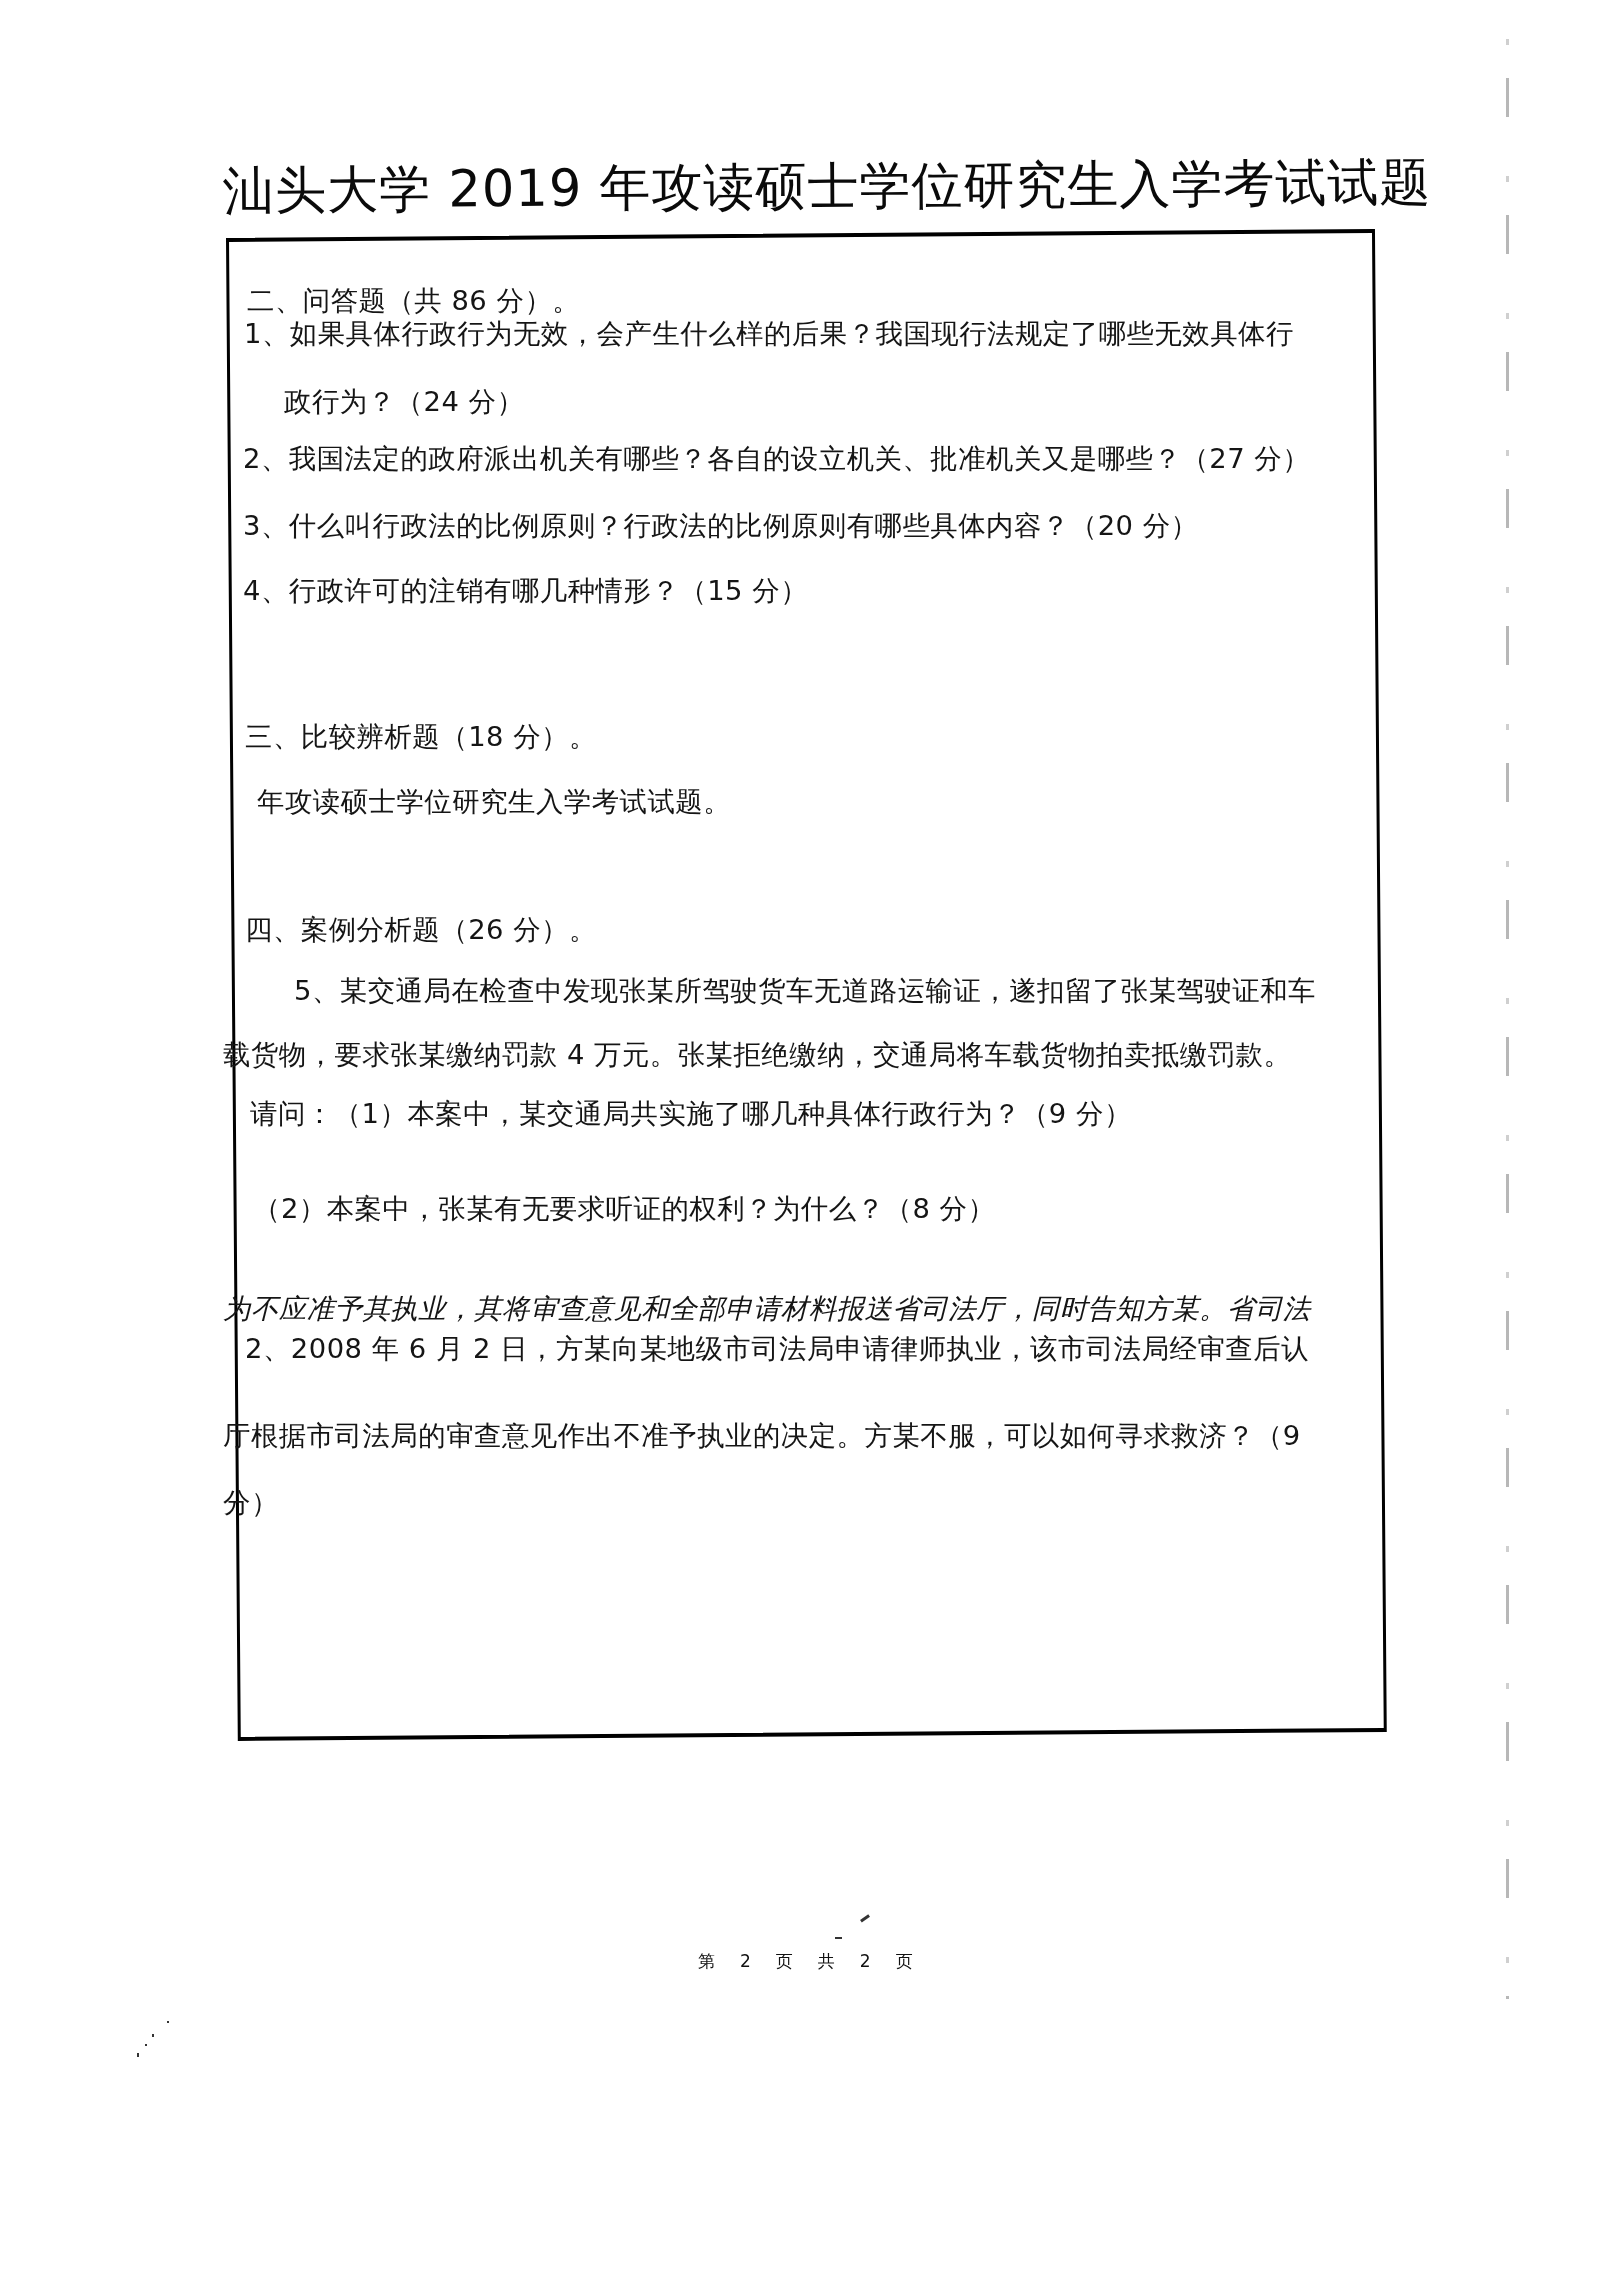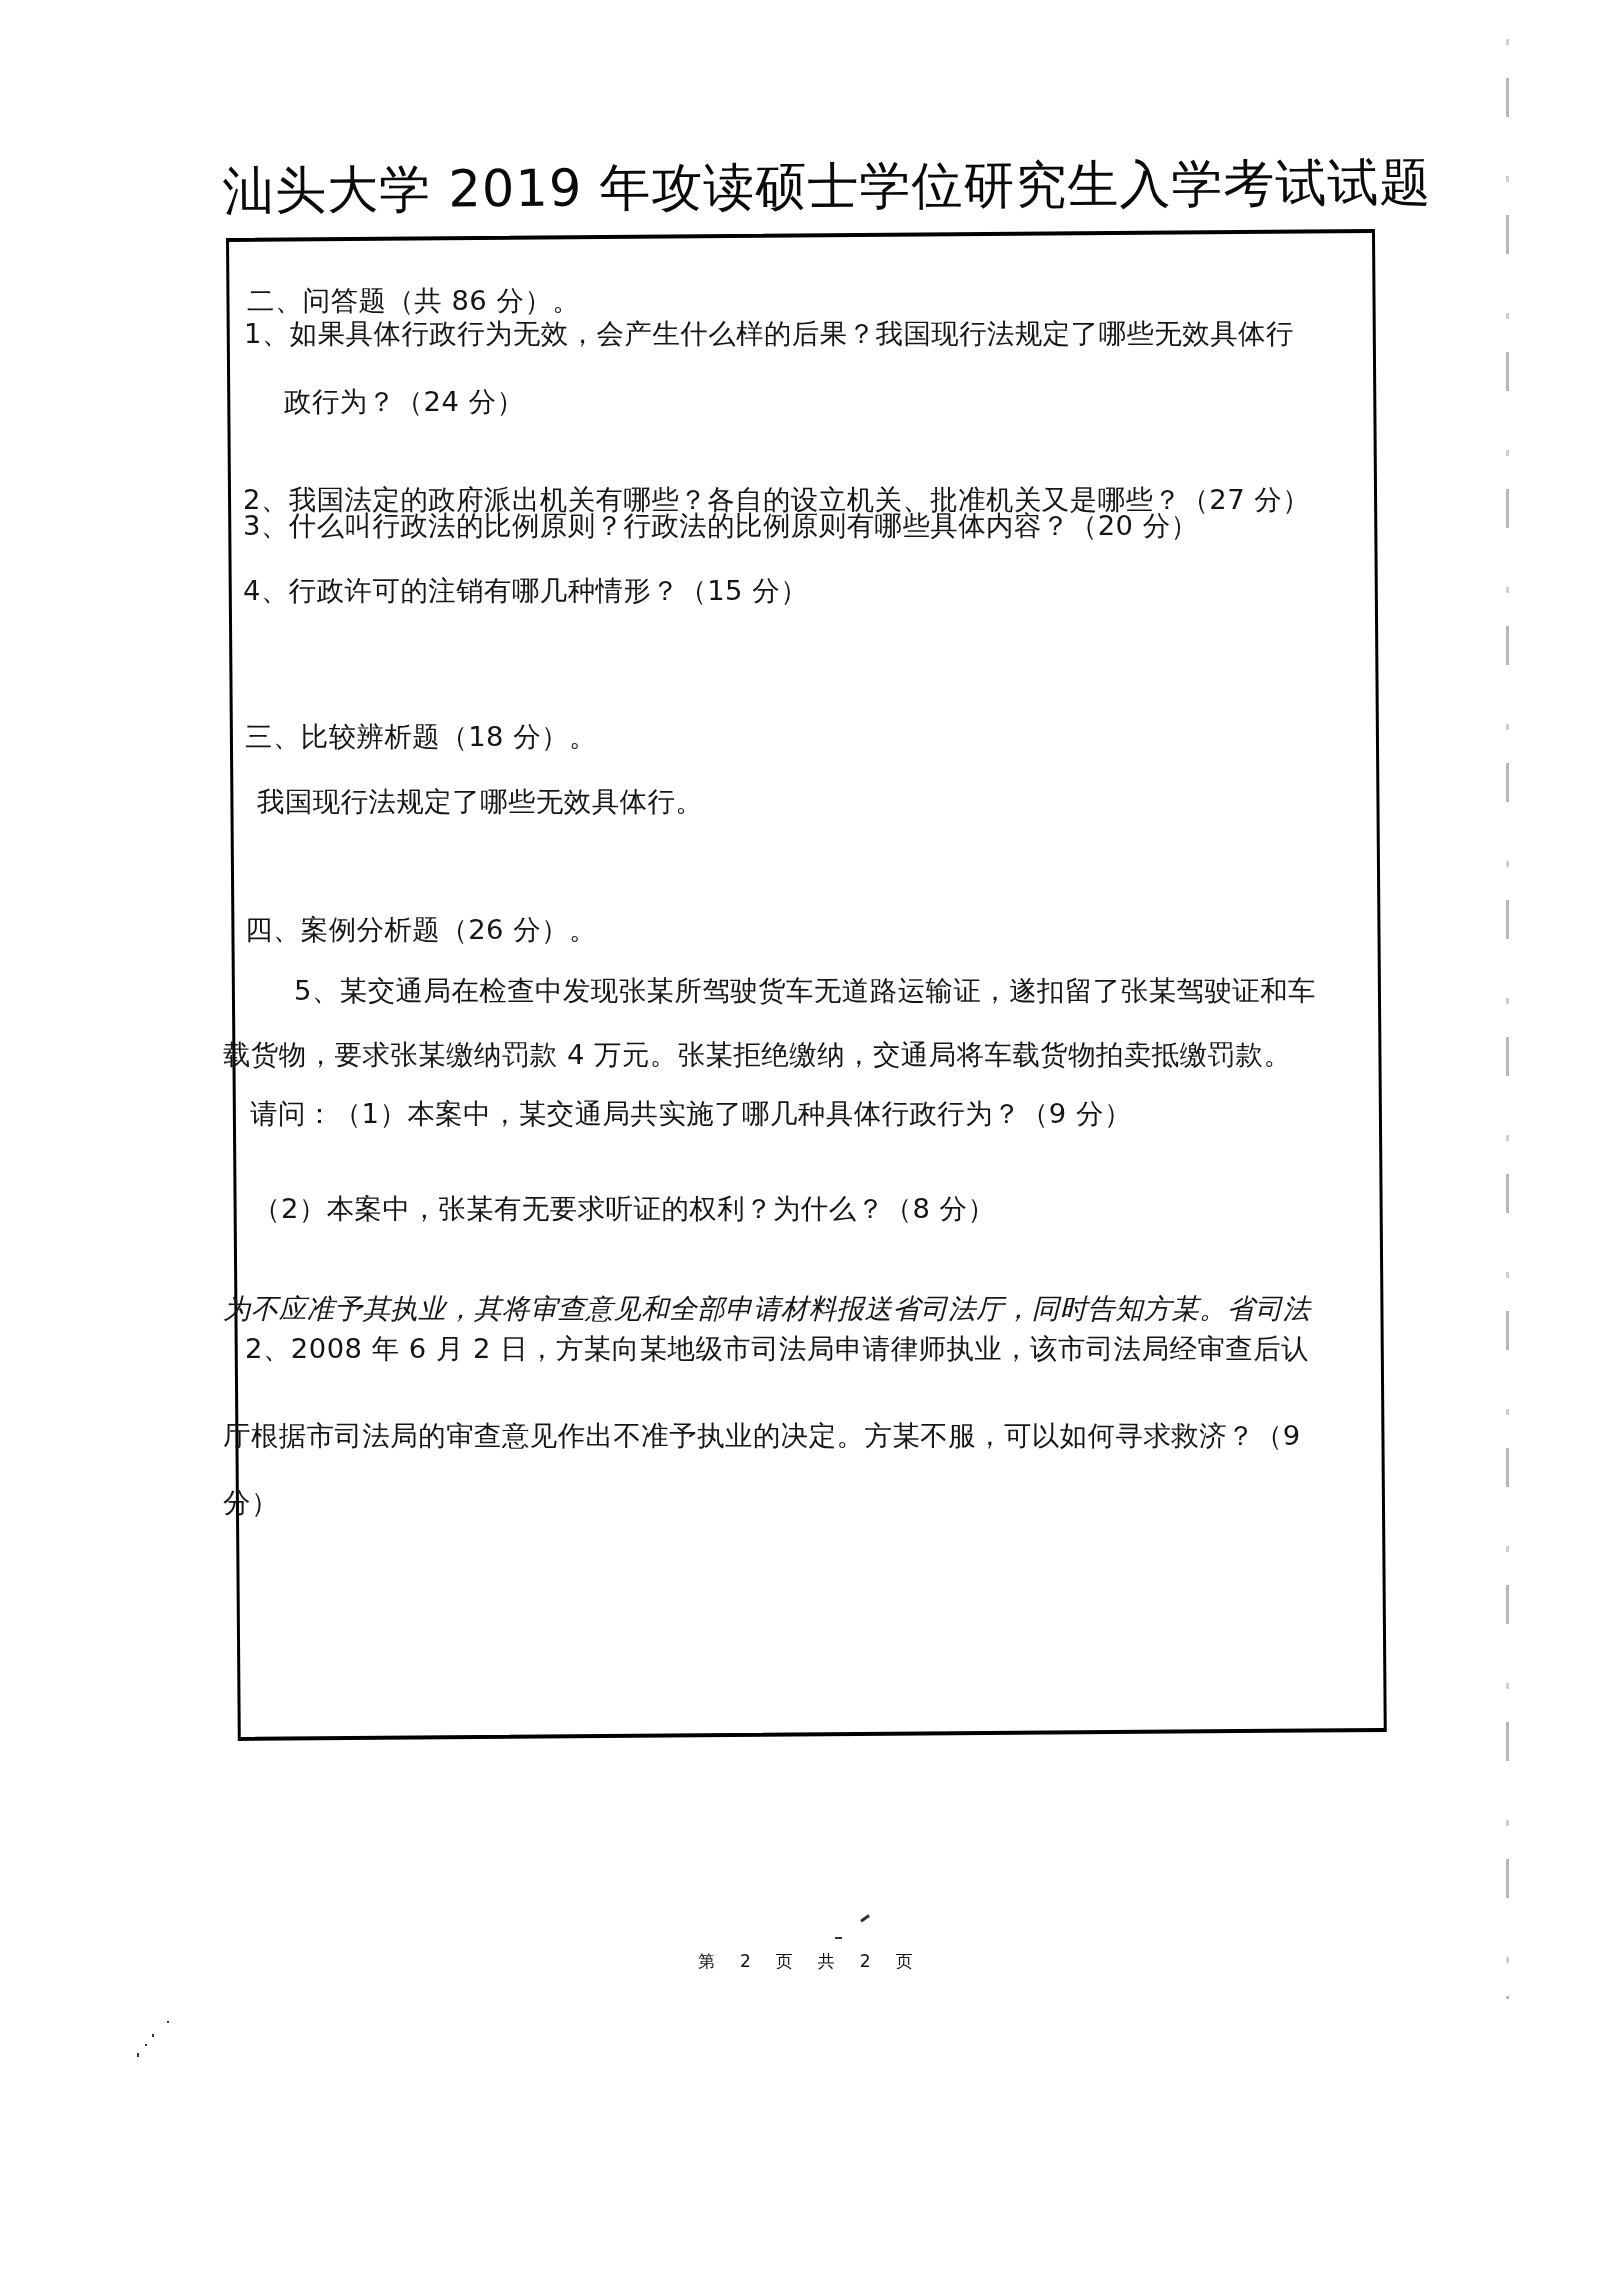--- a/index.html
+++ b/index.html
@@ -45,7 +45,7 @@
 <div class="line" style="left:247px; top:272px;margin-top:11px;">二、问答题（共 86 分）。</div>
 <div class="line" style="left:244px; top:316px;">1、如果具体行政行为无效，会产生什么样的后果？我国现行法规定了哪些无效具体行</div>
 <div class="line" style="left:284px; top:384px;">政行为？（24 分）</div>
-<div class="line" style="left:243px; top:441px;margin-top:41px;">2、我国法定的政府派出机关有哪些？各自的设立机关、批准机关又是哪些？（27 分）</div>
+<div class="line" style="left:243px; top:441px;">2、我国法定的政府派出机关有哪些？各自的设立机关、批准机关又是哪些？（27 分）</div>
 <div class="line" style="left:243px; top:508px;">3、什么叫行政法的比例原则？行政法的比例原则有哪些具体内容？（20 分）</div>
 <div class="line" style="left:243px; top:573px;">4、行政许可的注销有哪几种情形？（15 分）</div>
 

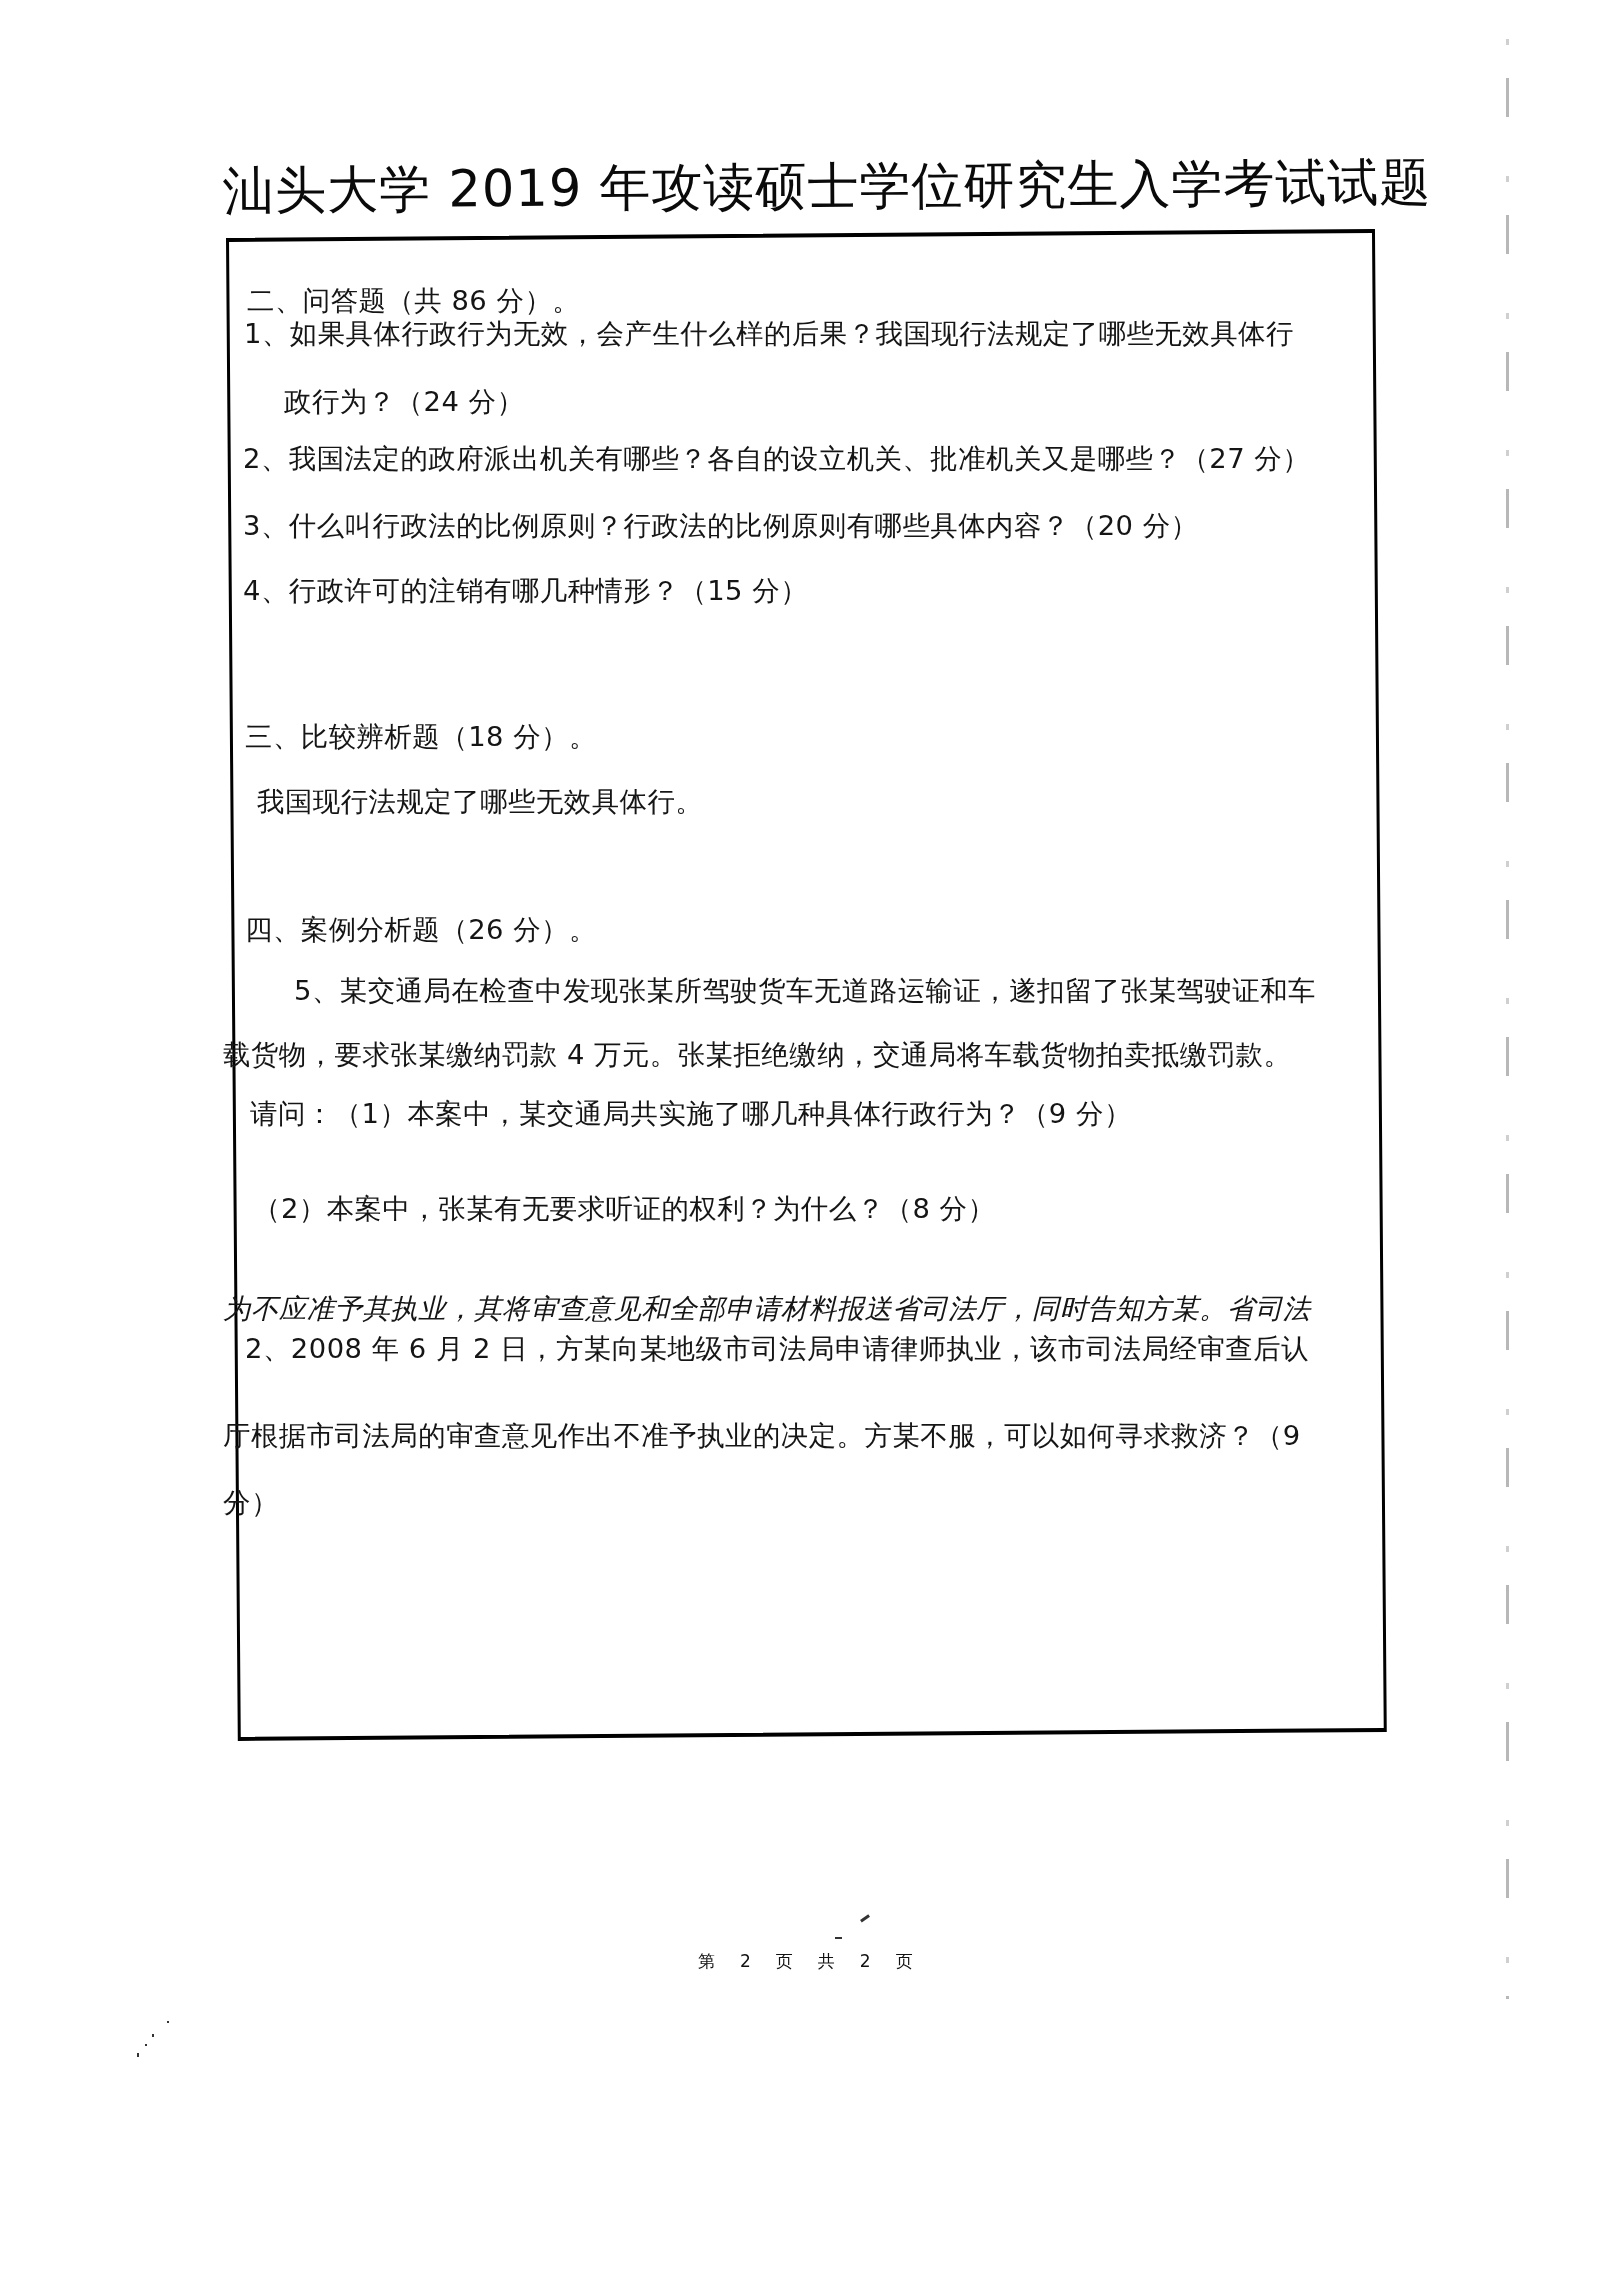--- a/index.html
+++ b/index.html
@@ -50,7 +50,7 @@
 <div class="line" style="left:243px; top:573px;">4、行政许可的注销有哪几种情形？（15 分）</div>
 
 <div class="line" style="left:245px; top:719px;">三、比较辨析题（18 分）。</div>
-<div class="line" style="left:257px; top:784px;">我国现行法规定了哪些无效具体行。</div>
+<div class="line" style="left:257px; top:784px;">年攻读硕士学位研究生入学考试试题。</div>
 
 <div class="line" style="left:245px; top:912px;">四、案例分析题（26 分）。</div>
 <div class="line" style="left:294px; top:973px;">5、某交通局在检查中发现张某所驾驶货车无道路运输证，遂扣留了张某驾驶证和车</div>

